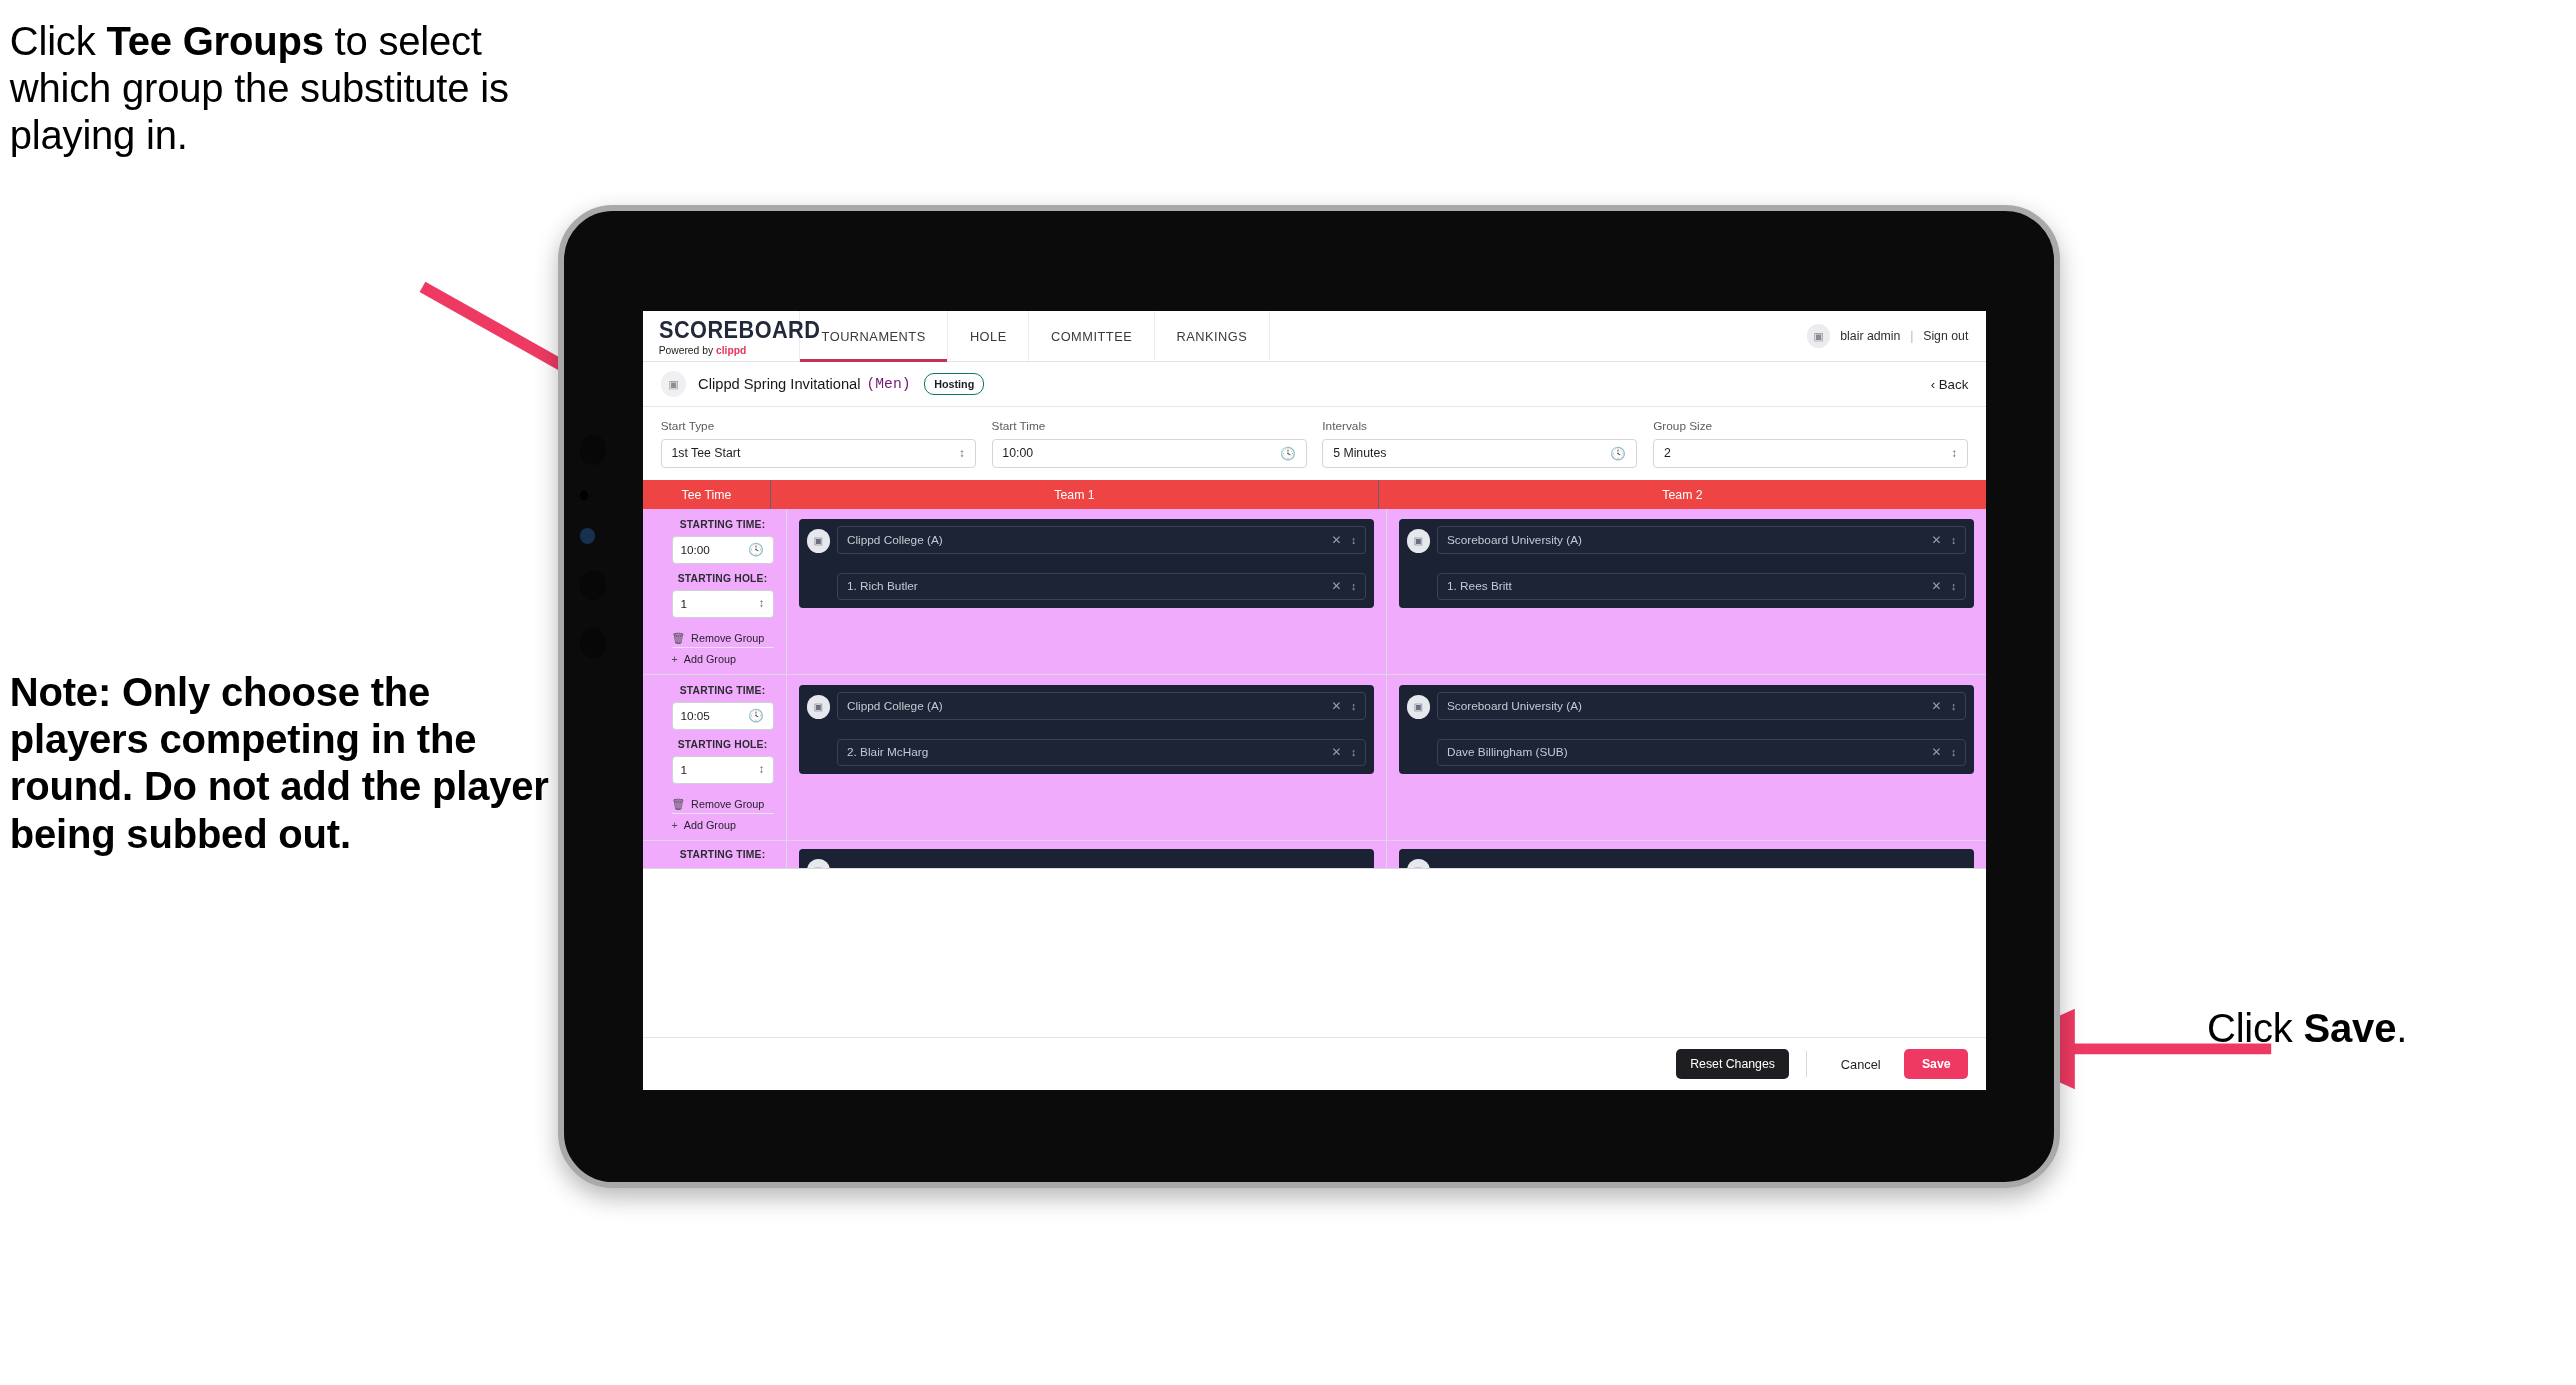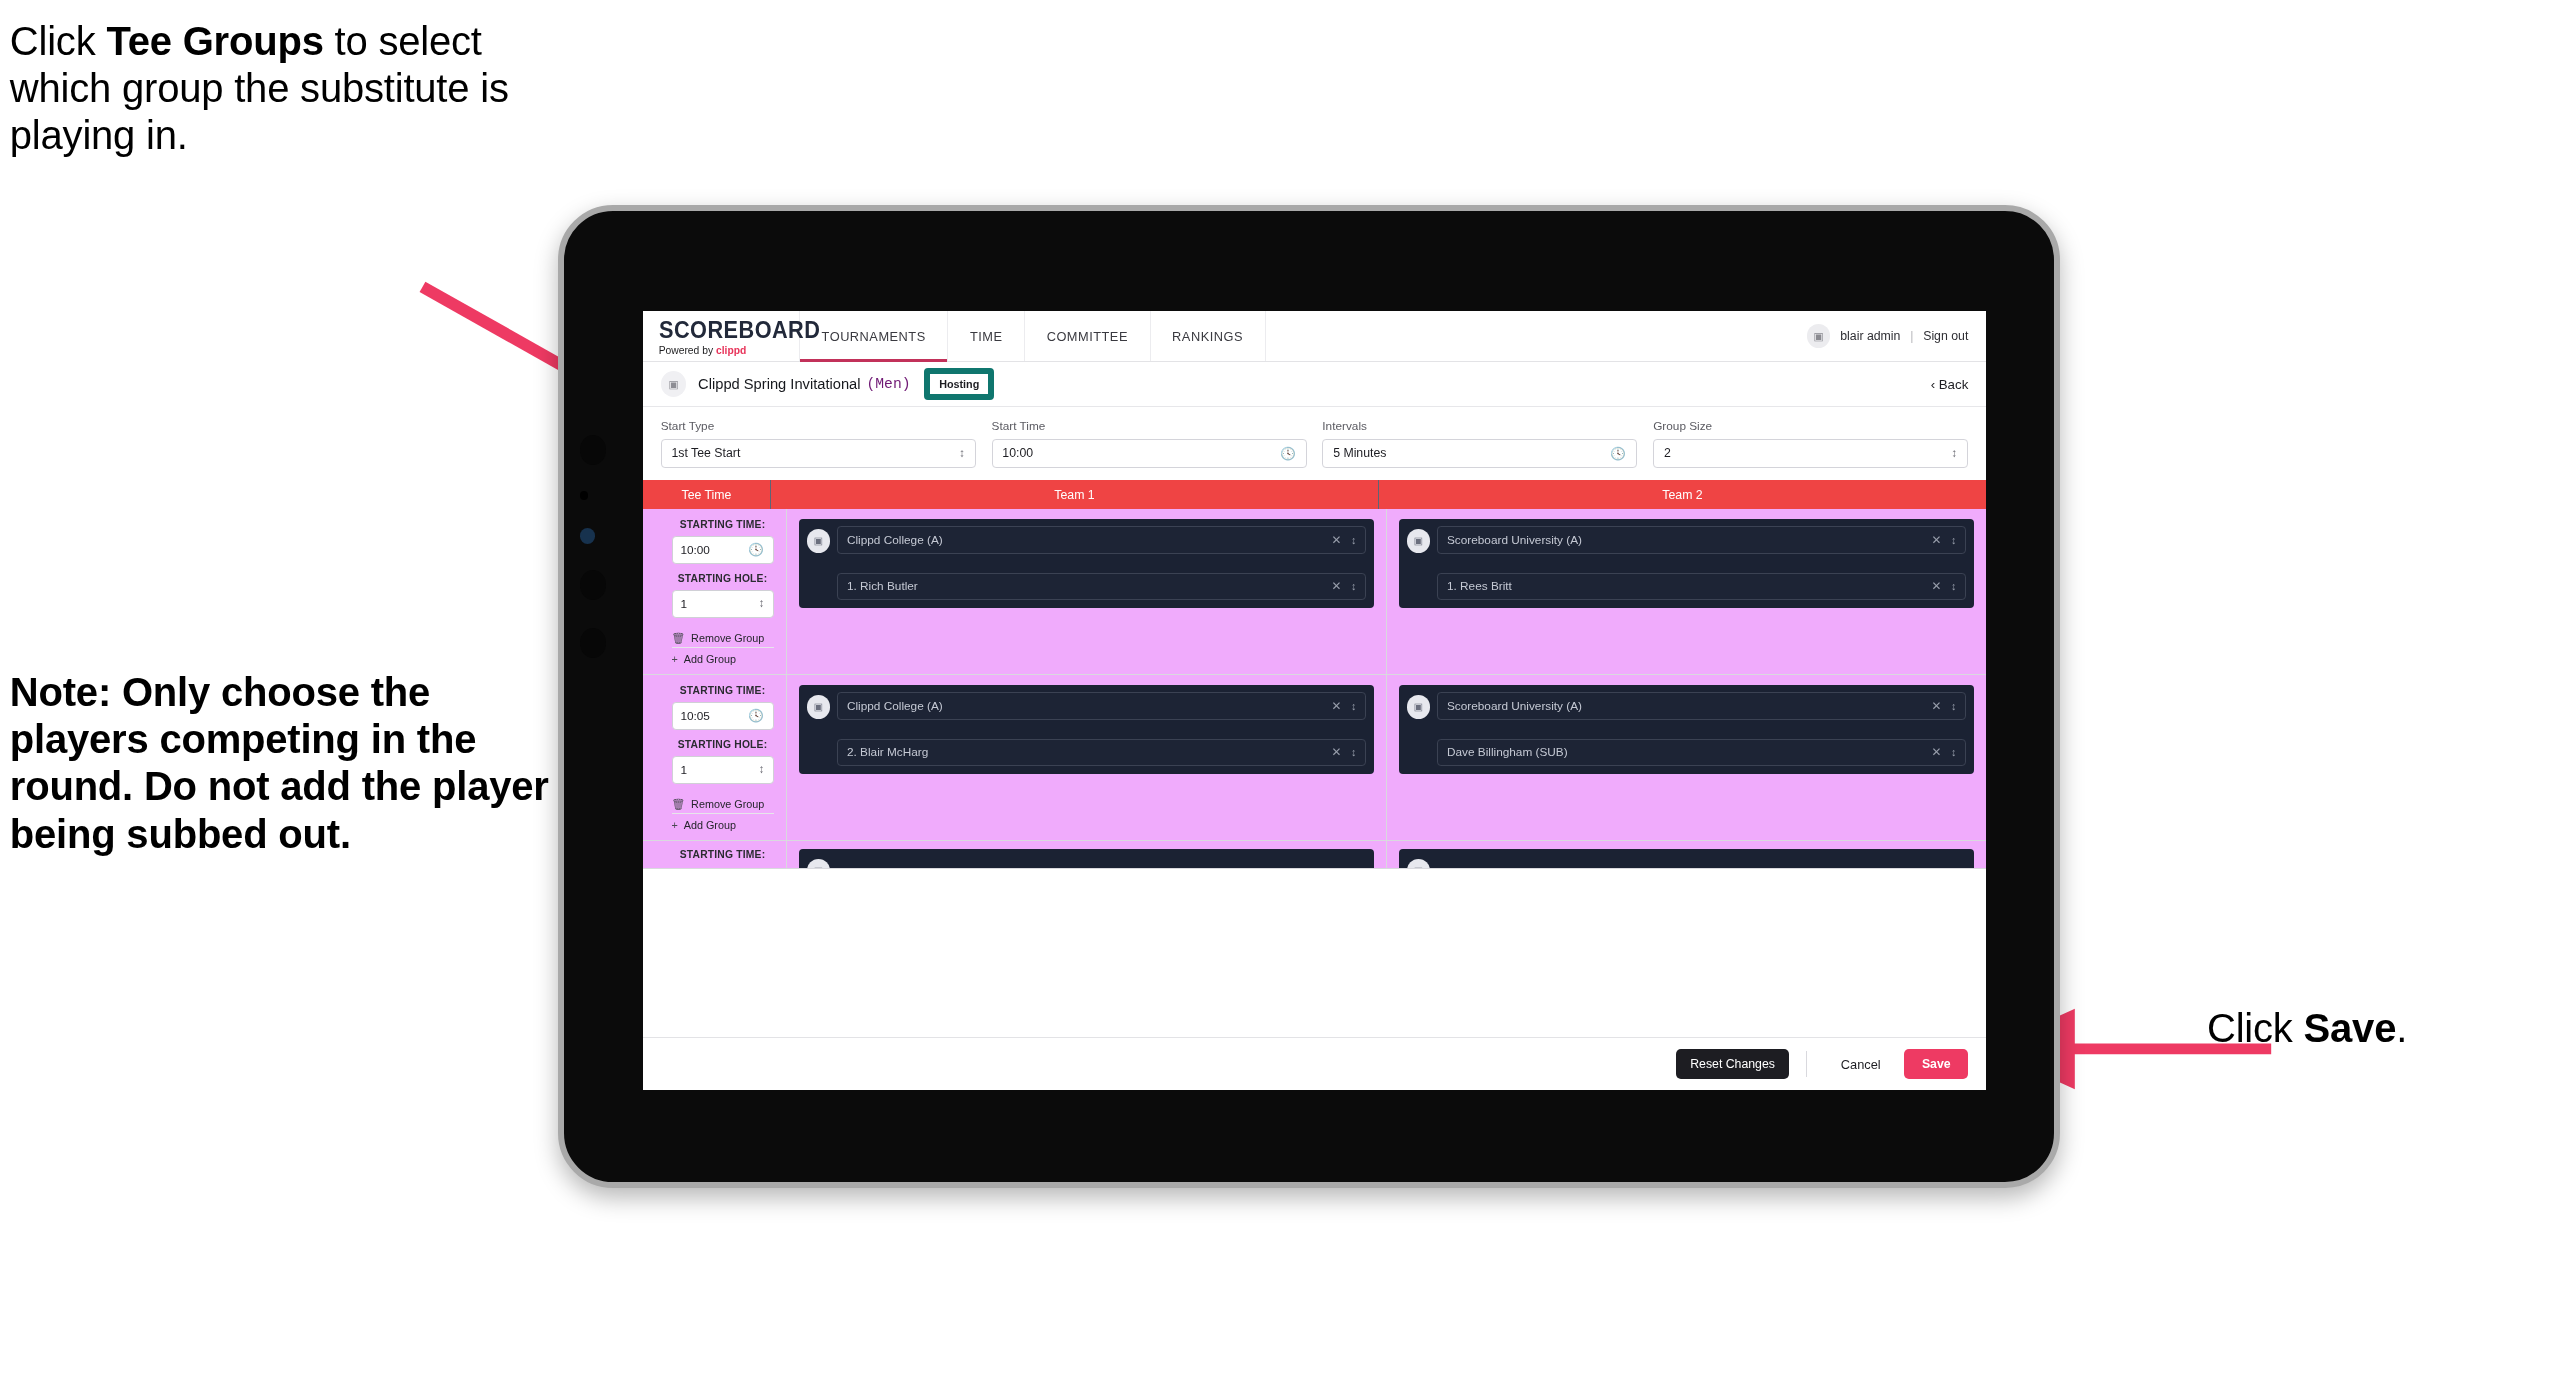--- a/index.html
+++ b/index.html
@@ -253,7 +253,7 @@
               <span>TOURNAMENTS</span>
             </div>
           <div class="navtab">
-              <span>TIME</span>
+              <span>HOLE</span>
             </div>
           <div class="navtab">
               <span>COMMITTEE</span>

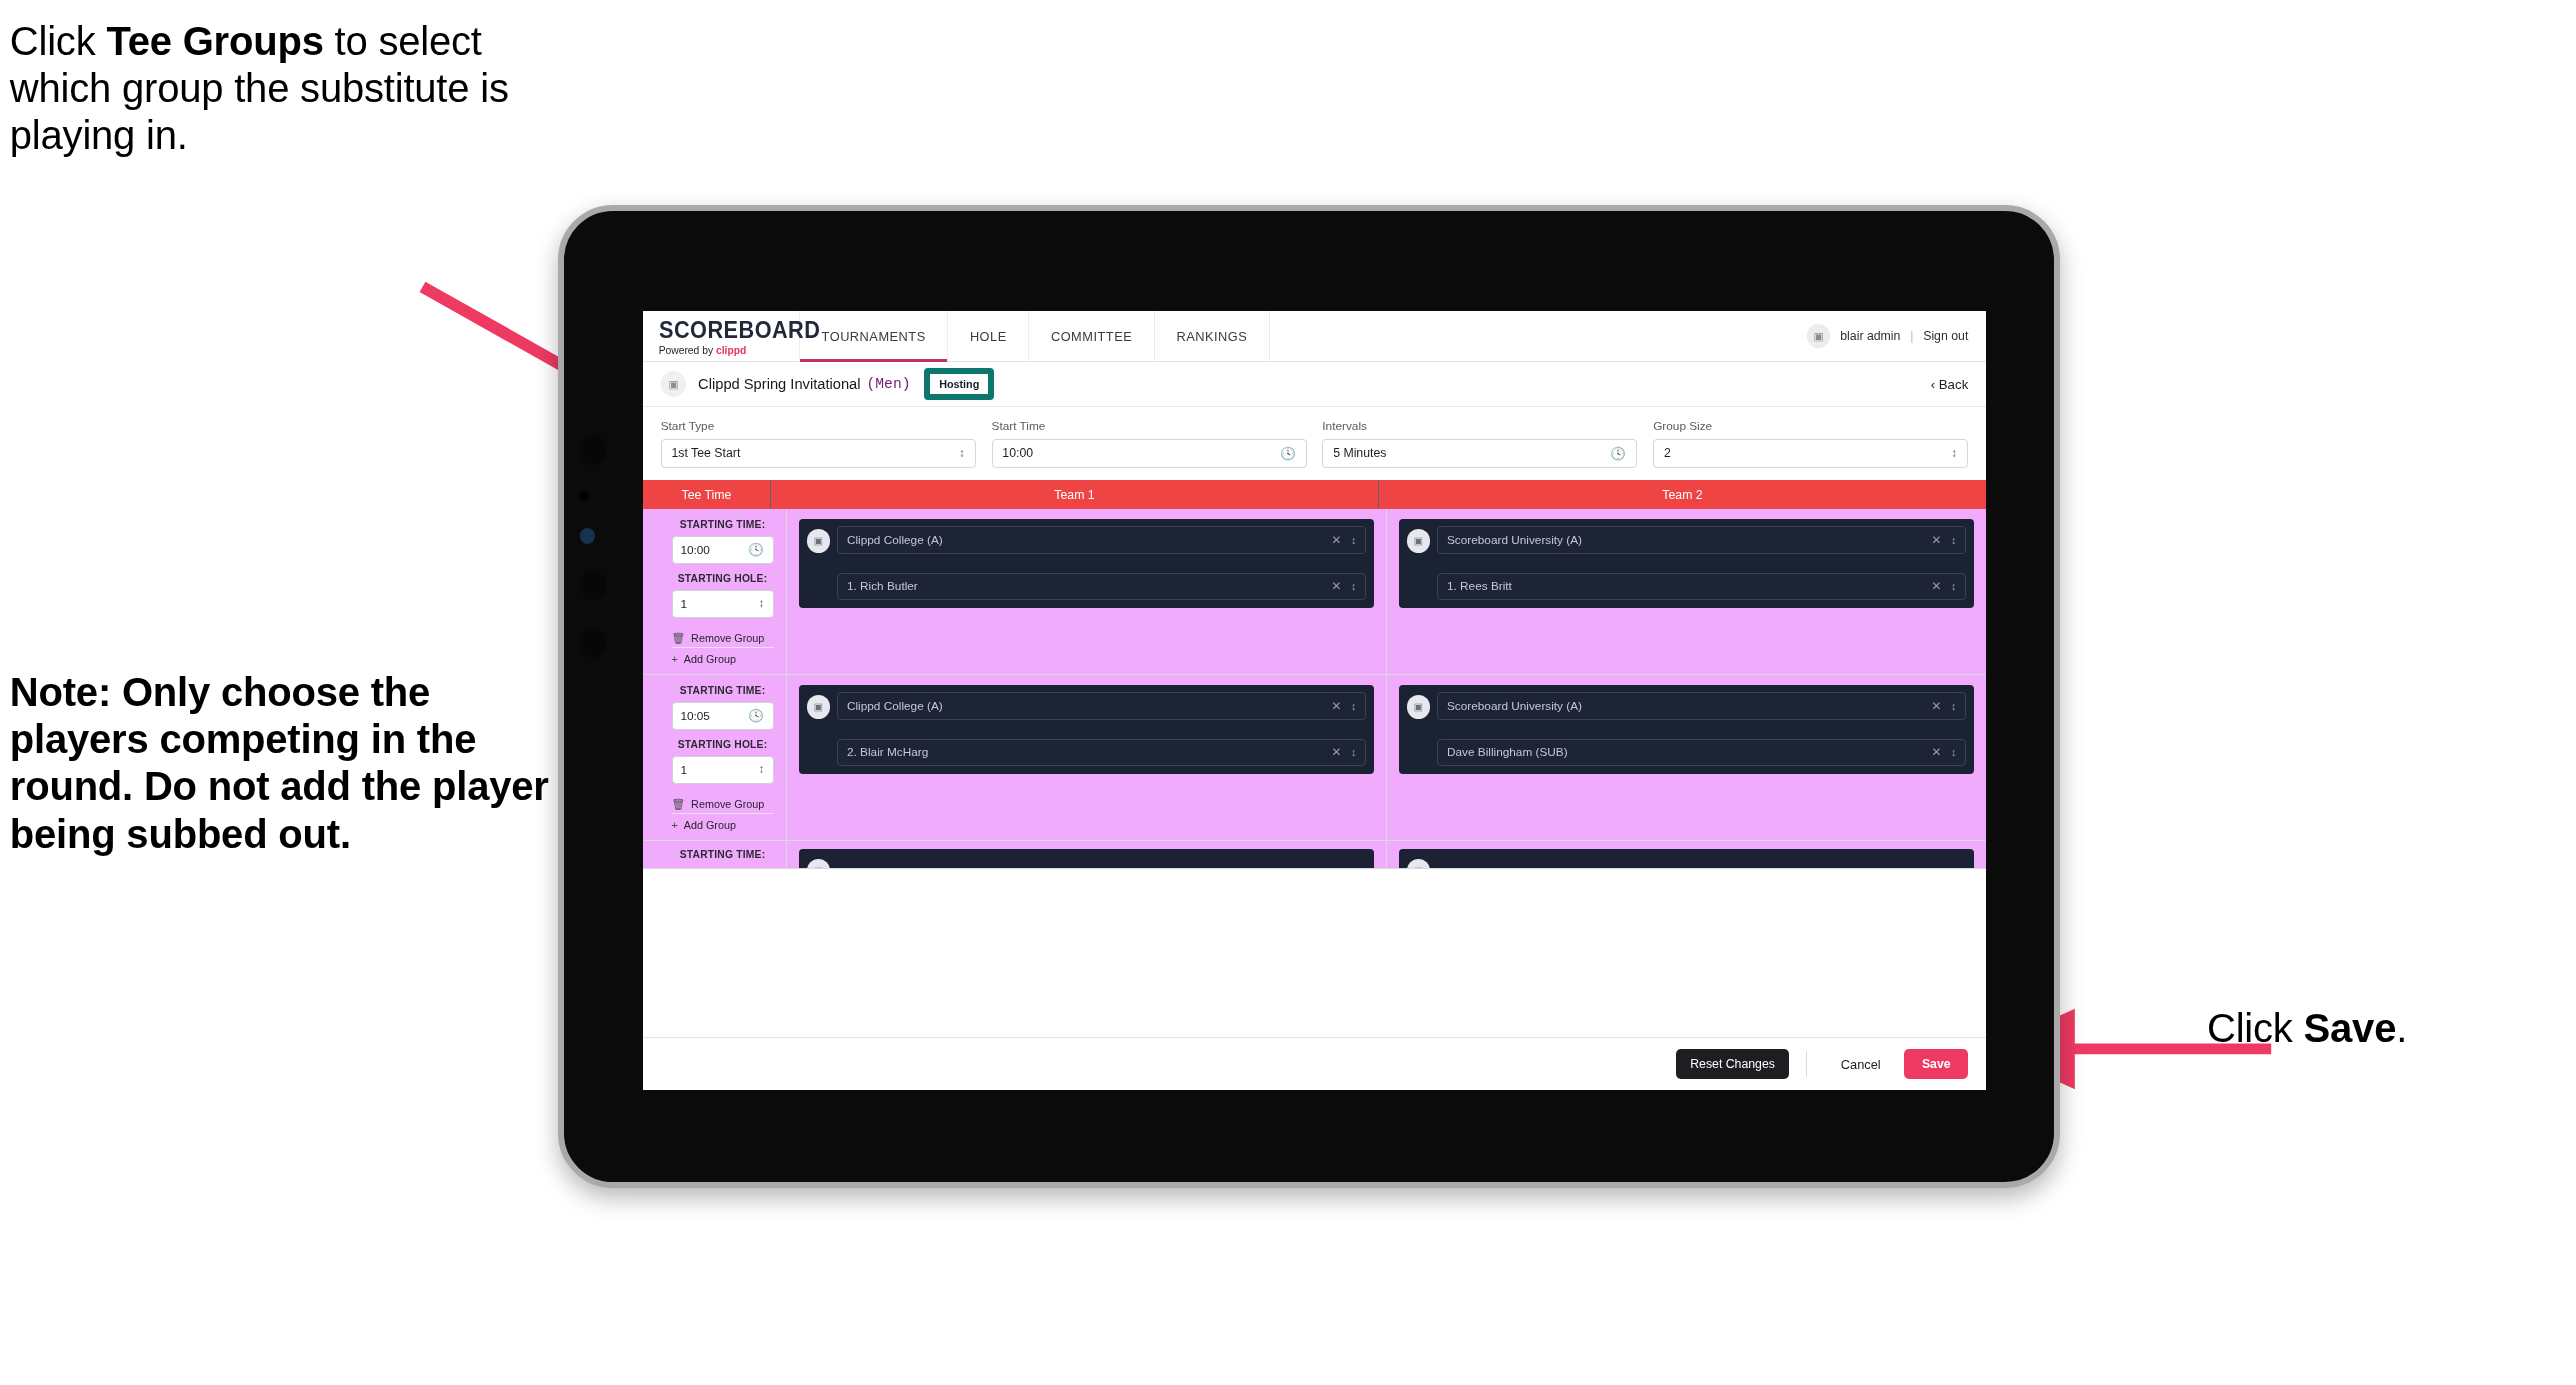--- a/index.html
+++ b/index.html
@@ -109,7 +109,7 @@
   .crumb-title { font-size:14.7px; color:#16181d; }
   .crumb-gender { font-size:14.7px; color:#701a75; margin-left:5.9px;font-family:Liberation Mono, monospace; }
   .crumb-badge {
-    margin-left:13.8px; border:6px solid #0f766e; border-radius:4px;
+    margin-left:13.8px; border:1px solid #0f766e; border-radius:10px;
     padding:3.9px 8.8px; font-size:10.8px; font-weight:700; color:#1d1d22; background:#fff;
   }
   .crumb-spacer { flex:1; }

